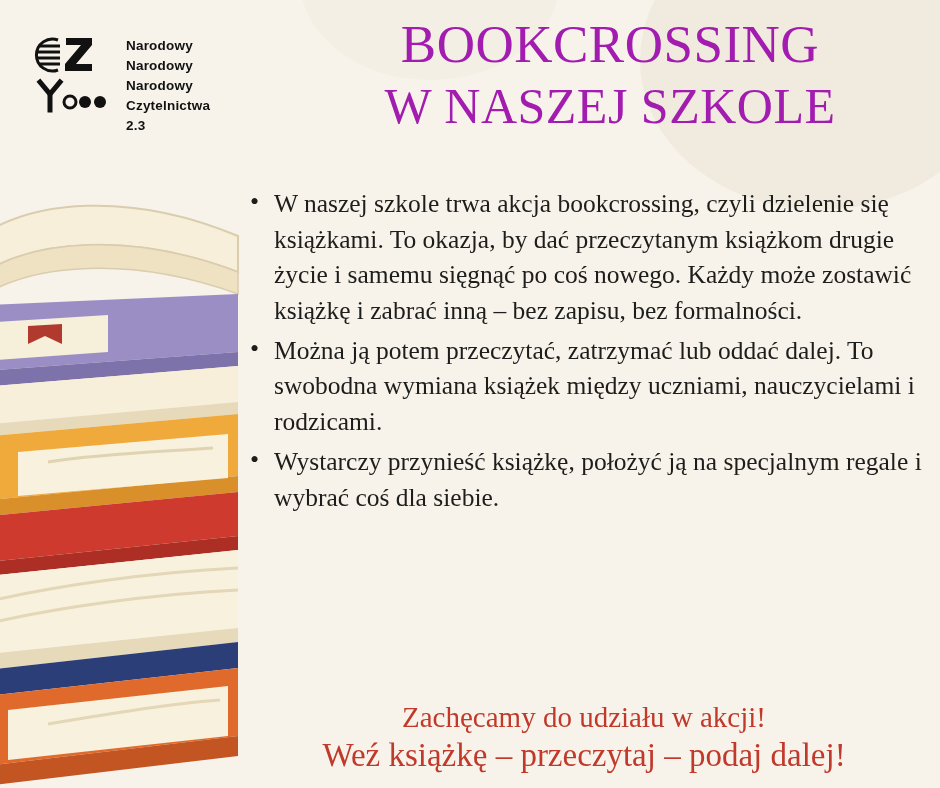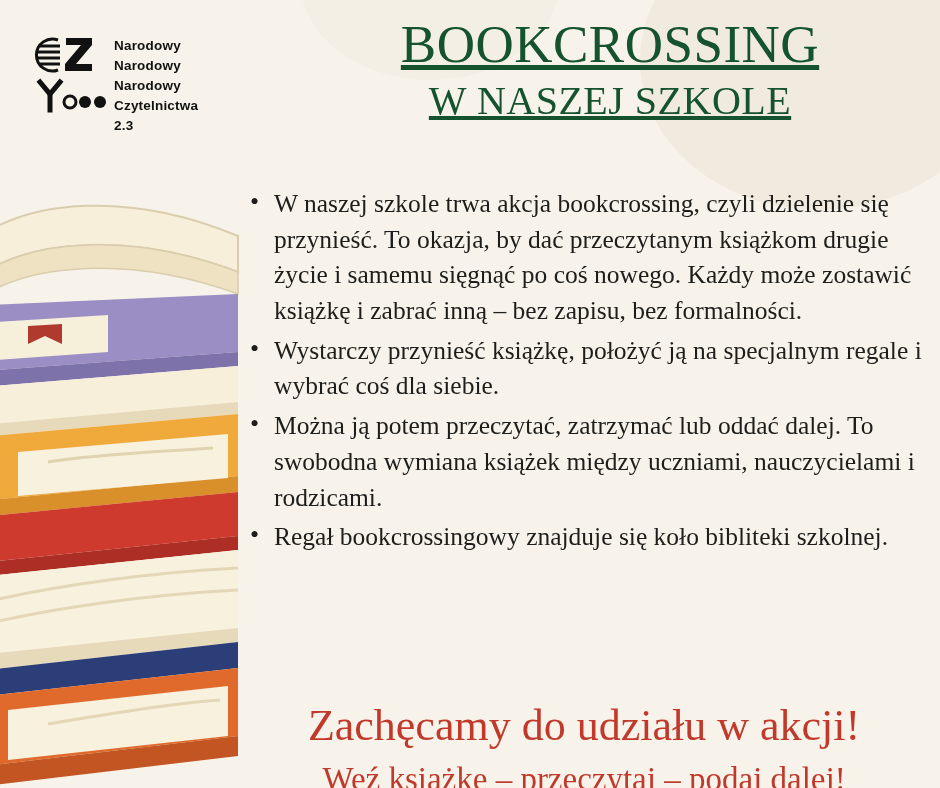--- a/index.html
+++ b/index.html
@@ -52,7 +52,7 @@
     top: 34px;
     display: flex;
     align-items: flex-start;
-    gap: 8px;
+    gap: 20px;
     z-index: 5;
   }
   .logo-mark {

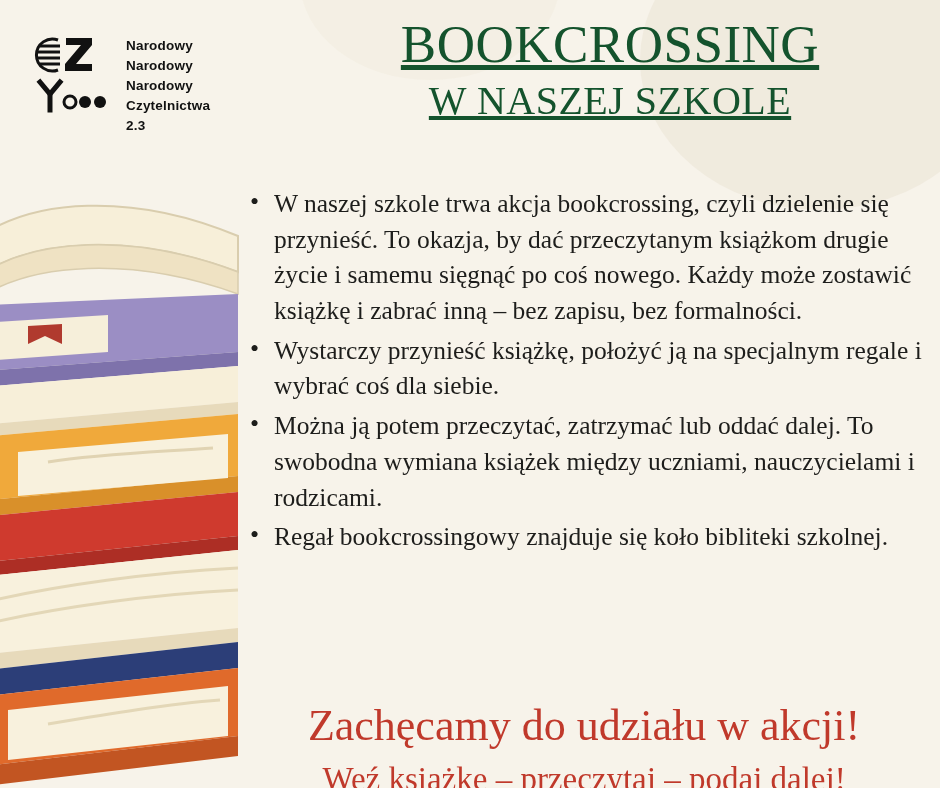--- a/index.html
+++ b/index.html
@@ -81,12 +81,11 @@
   }
   .title-line {
     font-family: "Liberation Serif", serif;
-    color: #14532d;
+    color: #a21caf;
     font-size: 53px;
     line-height: 1.08;
     letter-spacing: .5px;
     white-space: nowrap;
-    text-decoration: underline;
   }
   .title-line.l2 { font-size: 40px; margin-top: 6px; }
 

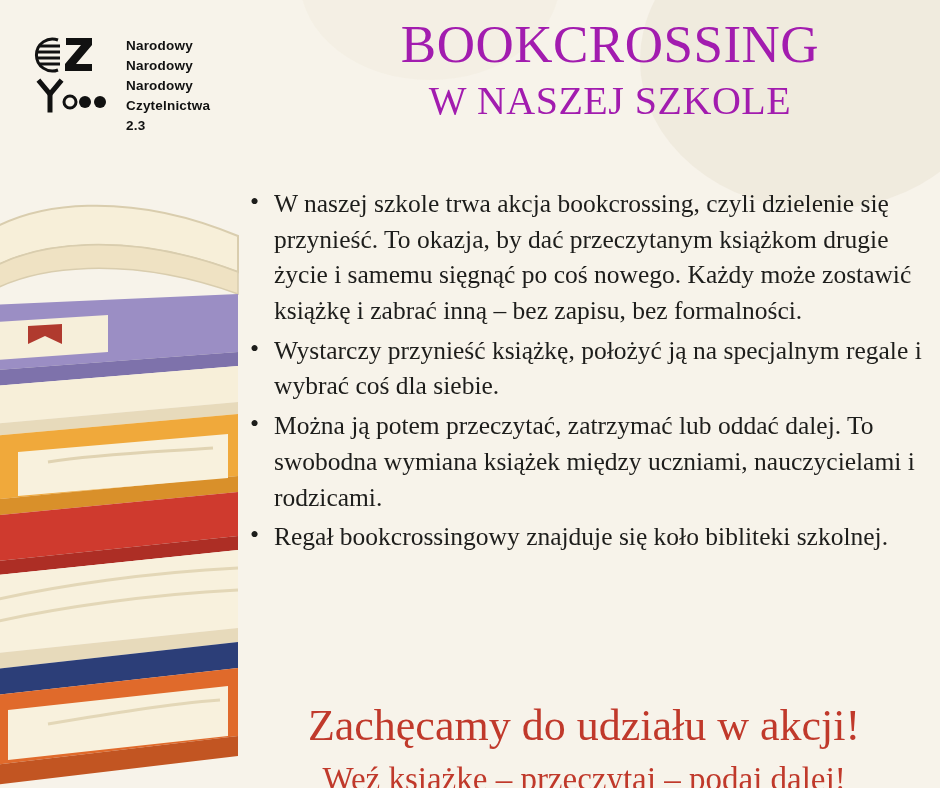--- a/index.html
+++ b/index.html
@@ -87,7 +87,7 @@
     letter-spacing: .5px;
     white-space: nowrap;
   }
-  .title-line.l2 { font-size: 40px; margin-top: 6px; }
+  .title-line.l2 { font-size: 50px; margin-top: 6px; }
 
   
   .content {

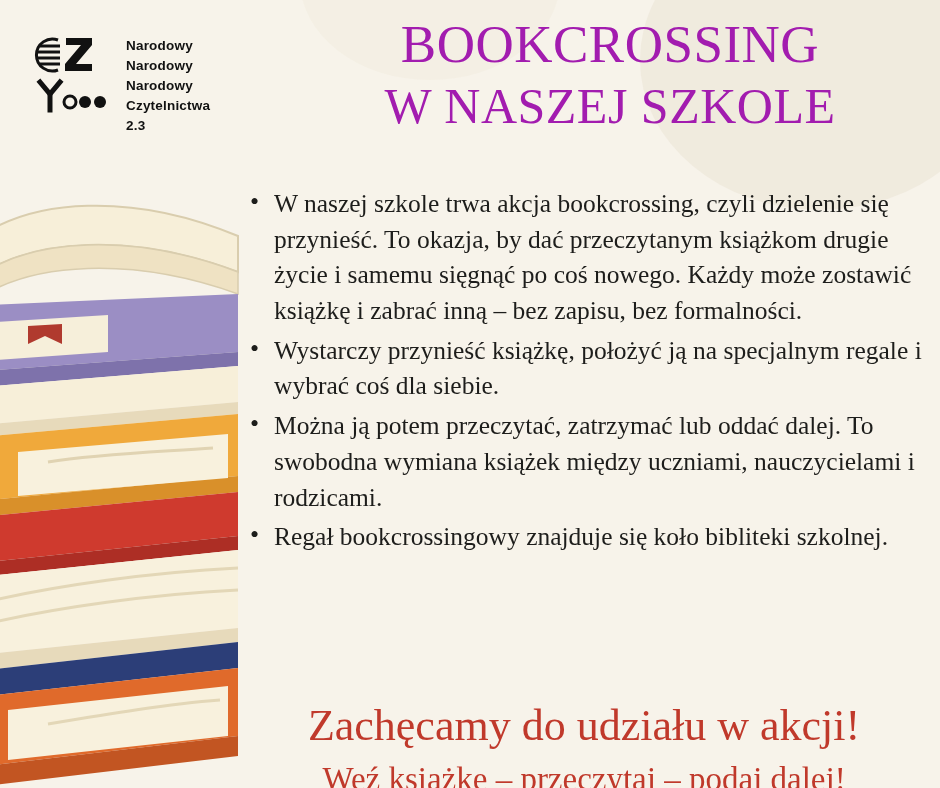--- a/index.html
+++ b/index.html
@@ -193,7 +193,7 @@
 
   <div class="content">
     <ul class="points">
-      <li>W naszej szkole trwa akcja bookcrossing, czyli dzielenie się przynieść. To okazja, by dać przeczytanym książkom drugie życie i samemu sięgnąć po coś nowego. Każdy może zostawić książkę i zabrać inną – bez zapisu, bez formalności.</li>
+      <li>W naszej szkole trwa akcja bookcrossing, czyli dzielenie się książkami. To okazja, by dać przeczytanym książkom drugie życie i samemu sięgnąć po coś nowego. Każdy może zostawić książkę i zabrać inną – bez zapisu, bez formalności.</li>
       <li>Wystarczy przynieść książkę, położyć ją na specjalnym regale i wybrać coś dla siebie.</li>
       <li> Można ją potem przeczytać, zatrzymać lub oddać dalej. To swobodna wymiana książek między uczniami, nauczycielami i rodzicami.</li>
       <li>Regał bookcrossingowy znajduje się koło bibliteki szkolnej.</li>

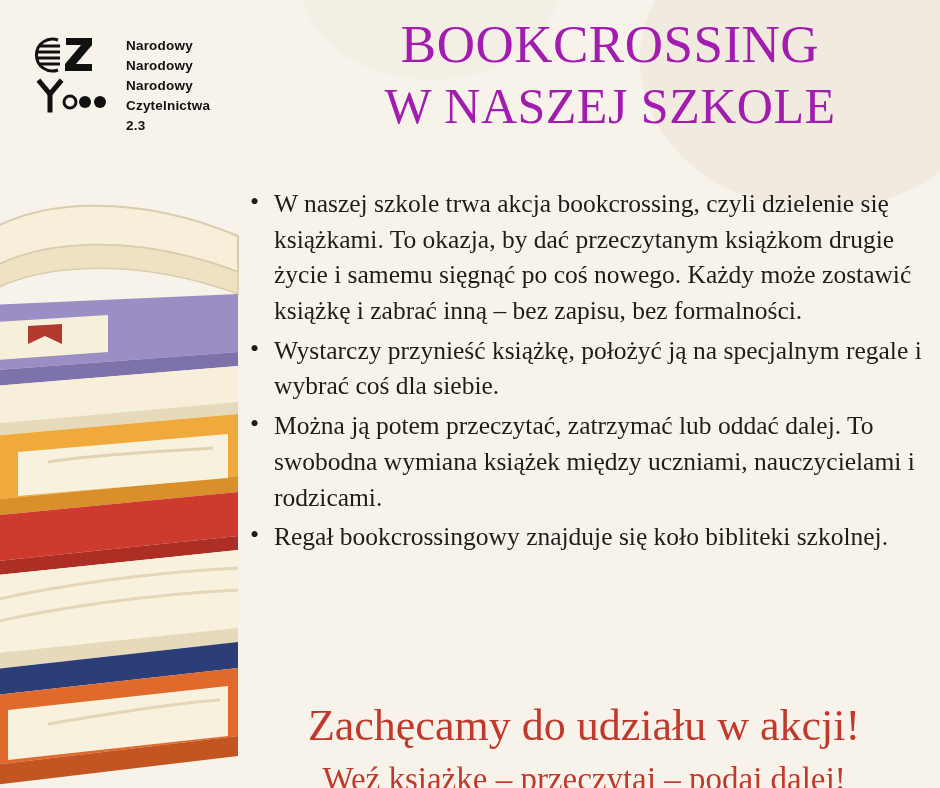--- a/index.html
+++ b/index.html
@@ -194,8 +194,8 @@
   <div class="content">
     <ul class="points">
       <li>W naszej szkole trwa akcja bookcrossing, czyli dzielenie się książkami. To okazja, by dać przeczytanym książkom drugie życie i samemu sięgnąć po coś nowego. Każdy może zostawić książkę i zabrać inną – bez zapisu, bez formalności.</li>
+      <li> Można ją potem przeczytać, zatrzymać lub oddać dalej. To swobodna wymiana książek między uczniami, nauczycielami i rodzicami.</li>
       <li>Wystarczy przynieść książkę, położyć ją na specjalnym regale i wybrać coś dla siebie.</li>
-      <li> Można ją potem przeczytać, zatrzymać lub oddać dalej. To swobodna wymiana książek między uczniami, nauczycielami i rodzicami.</li>
       <li>Regał bookcrossingowy znajduje się koło bibliteki szkolnej.</li>
     </ul>
   </div>

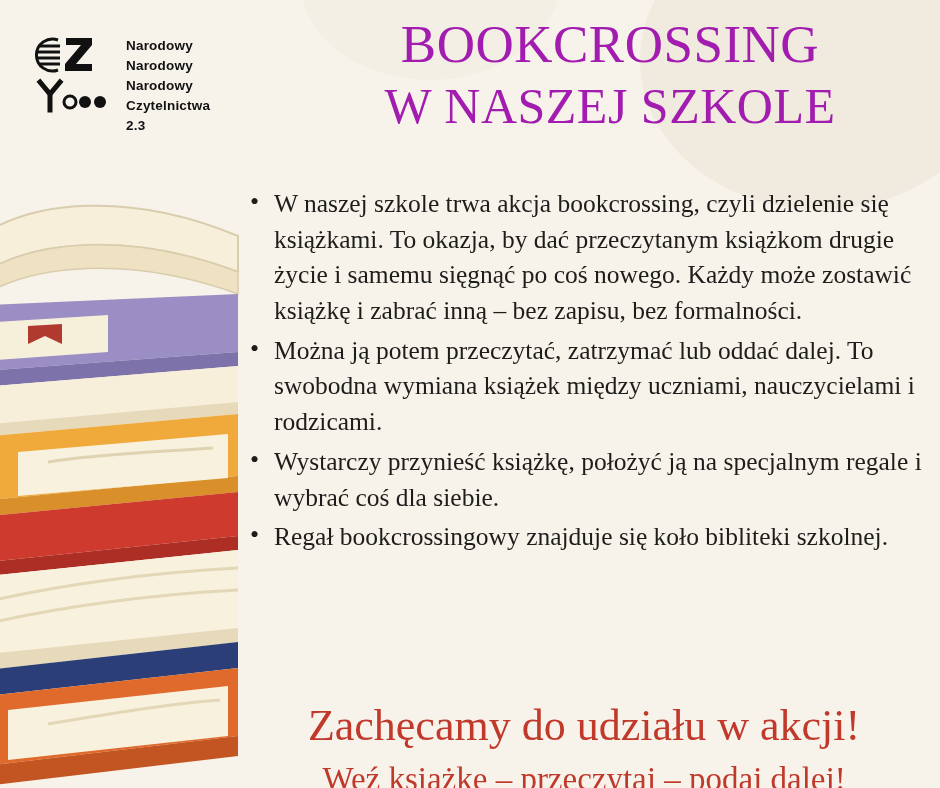--- a/index.html
+++ b/index.html
@@ -196,7 +196,6 @@
       <li>W naszej szkole trwa akcja bookcrossing, czyli dzielenie się książkami. To okazja, by dać przeczytanym książkom drugie życie i samemu sięgnąć po coś nowego. Każdy może zostawić książkę i zabrać inną – bez zapisu, bez formalności.</li>
       <li> Można ją potem przeczytać, zatrzymać lub oddać dalej. To swobodna wymiana książek między uczniami, nauczycielami i rodzicami.</li>
       <li>Wystarczy przynieść książkę, położyć ją na specjalnym regale i wybrać coś dla siebie.</li>
-      <li>Regał bookcrossingowy znajduje się koło bibliteki szkolnej.</li>
     </ul>
   </div>
 

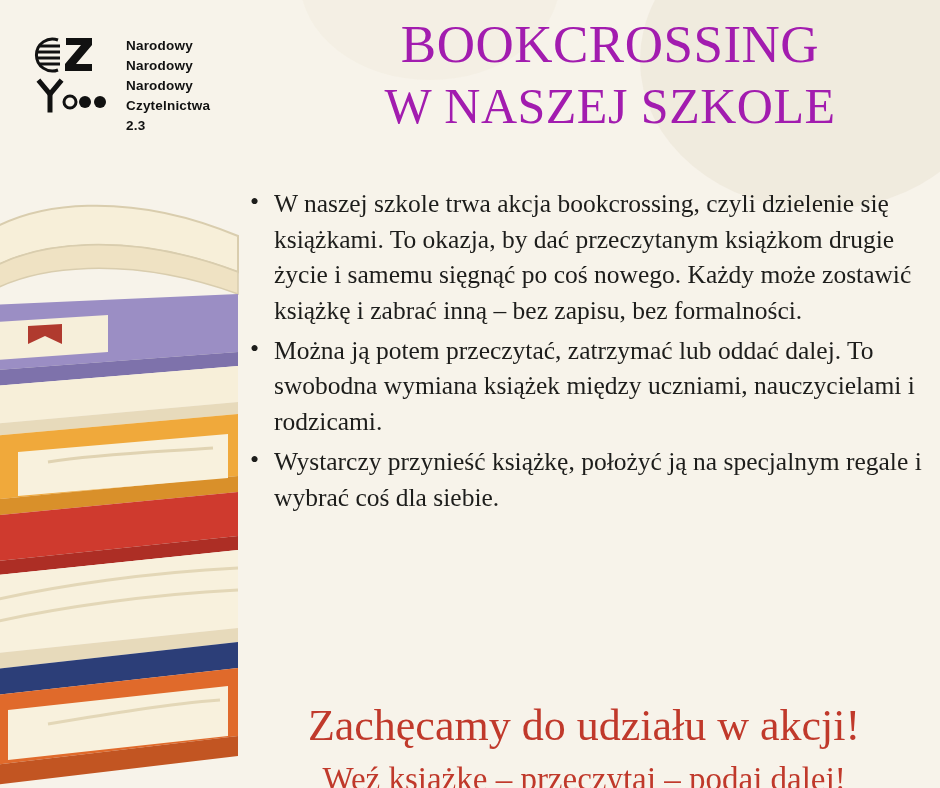--- a/index.html
+++ b/index.html
@@ -128,7 +128,7 @@
     color: #c0392b;
     z-index: 4;
   }
-  .closing .c1 { font-size: 44px; line-height: 1.18; }
+  .closing .c1 { font-size: 29px; line-height: 1.18; }
   .closing .c2 { font-size: 33px; line-height: 1.18; margin-top: 8px; }
 
   

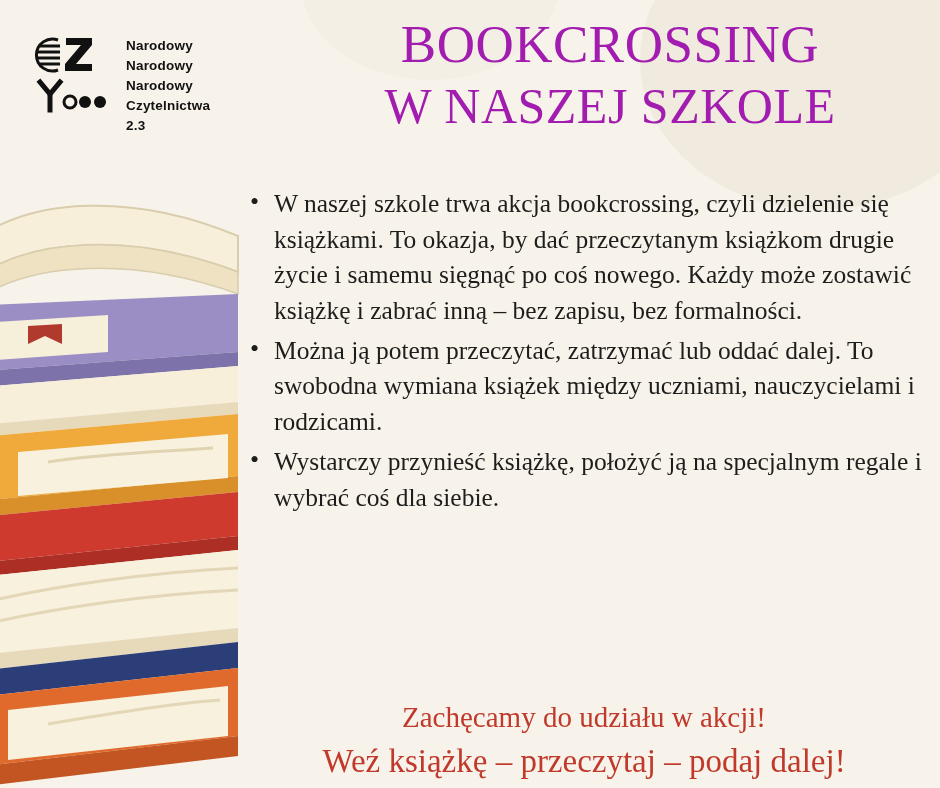--- a/index.html
+++ b/index.html
@@ -129,7 +129,7 @@
     z-index: 4;
   }
   .closing .c1 { font-size: 29px; line-height: 1.18; }
-  .closing .c2 { font-size: 33px; line-height: 1.18; margin-top: 8px; }
+  .closing .c2 { font-size: 33px; line-height: 1.18; margin-top: 2px; }
 
   
   .books {

